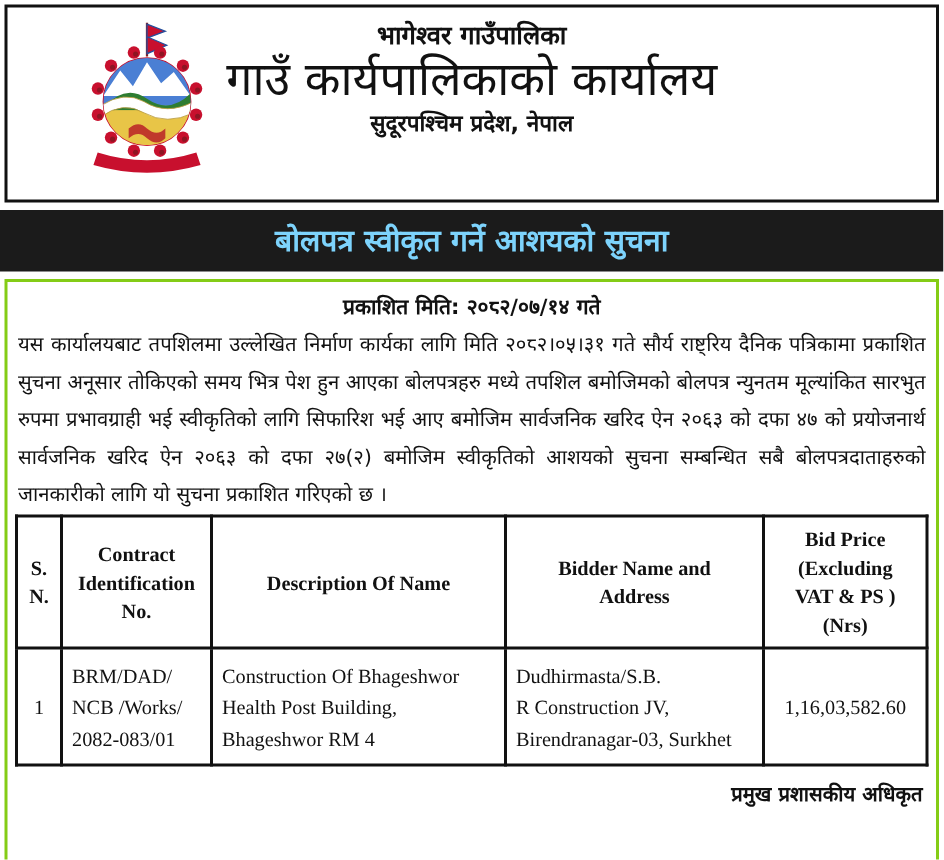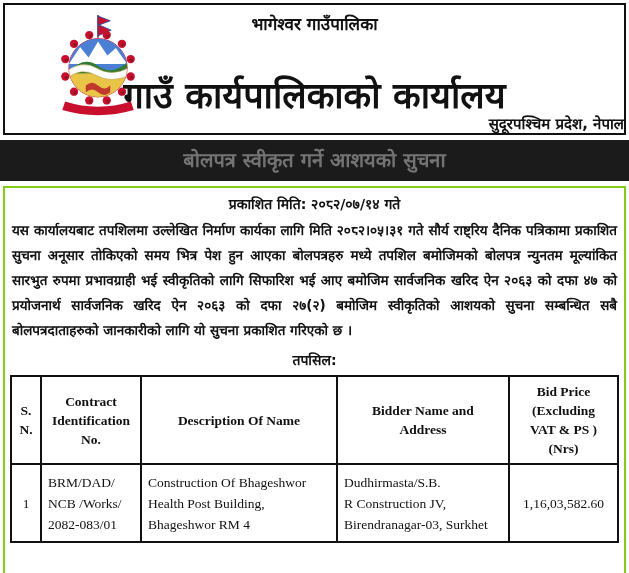--- a/index.html
+++ b/index.html
@@ -22,7 +22,7 @@
   .emblem-wrap { position: absolute; left: 46px; top: 6px; width: 94px; height: 106px; }
   .dev { font-family: "DejaVu Sans", sans-serif; font-weight: bold; }
   .hdr-line1 { font-size: 17px; font-weight: bold; line-height: 24px; }
-  .hdr-line2 { font-size: 36px; font-weight: bold; line-height: 35px; margin-top: 42px; }
+  .hdr-line2 { font-size: 31px; font-weight: normal; line-height: 35px; }
   .hdr-line3 { font-size: 15px; font-weight: bold; line-height: 23px; }
   .hdr-line4 { font-size: 15px; font-weight: bold; line-height: 23px; text-align: right; }
 

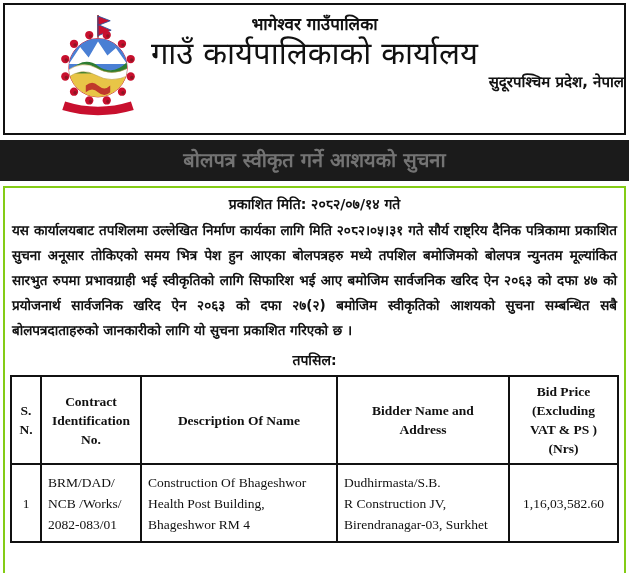--- a/index.html
+++ b/index.html
@@ -24,7 +24,7 @@
   .hdr-line1 { font-size: 17px; font-weight: bold; line-height: 24px; }
   .hdr-line2 { font-size: 31px; font-weight: normal; line-height: 35px; }
   .hdr-line3 { font-size: 15px; font-weight: bold; line-height: 23px; }
-  .hdr-line4 { font-size: 15px; font-weight: bold; line-height: 23px; text-align: right; }
+  .hdr-line4 { font-size: 15px; font-weight: bold; line-height: 23px; }
 
   
   .banner {

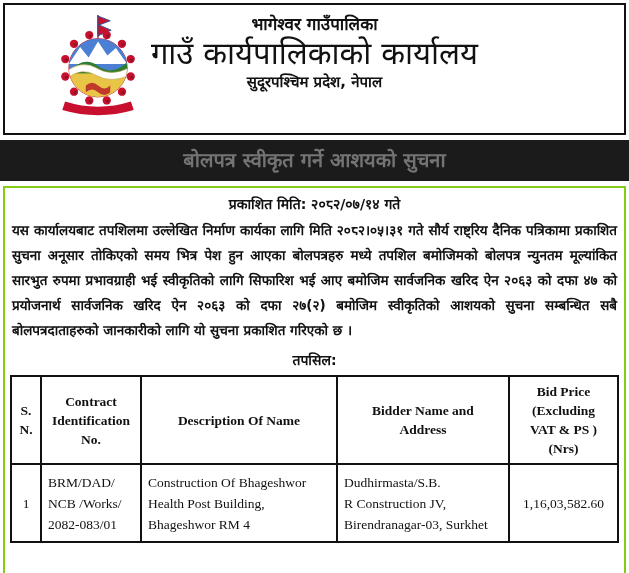--- a/index.html
+++ b/index.html
@@ -31,7 +31,7 @@
     margin: 5px -3px 0 -3px;
     height: 41px;
     background: #1b1b1b;
-    color: #737373;
+    color: #7dd3fc;
     font-size: 20px; font-weight: bold;
     text-align: center; line-height: 41px;
   }

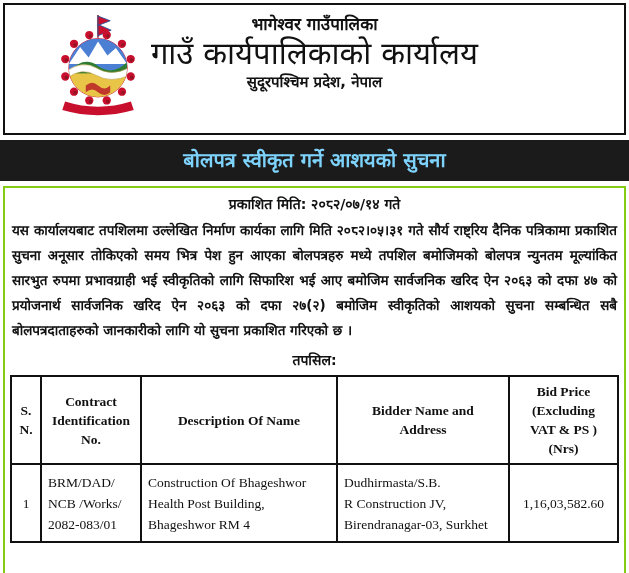--- a/index.html
+++ b/index.html
@@ -20,7 +20,7 @@
     padding-top: 7px;
   }
   .emblem-wrap { position: absolute; left: 46px; top: 6px; width: 94px; height: 106px; }
-  .dev { font-family: "DejaVu Sans", sans-serif; font-weight: bold; }
+  .dev { font-family: "DejaVu Sans", sans-serif; }
   .hdr-line1 { font-size: 17px; font-weight: bold; line-height: 24px; }
   .hdr-line2 { font-size: 31px; font-weight: normal; line-height: 35px; }
   .hdr-line3 { font-size: 15px; font-weight: bold; line-height: 23px; }

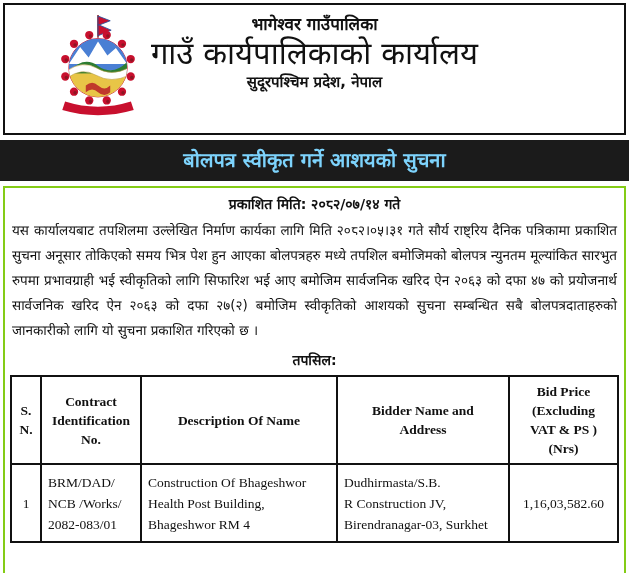--- a/index.html
+++ b/index.html
@@ -150,7 +150,6 @@
   <div class="body-box">
     <div class="pub-date dev">प्रकाशित मिति: २०८२/०७/१४ गते</div>
     <p class="notice-paragraph dev">यस कार्यालयबाट तपशिलमा उल्लेखित निर्माण कार्यका लागि मिति २०८२।०५।३१ गते  सौर्य राष्ट्रिय दैनिक पत्रिकामा प्रकाशित सुचना अनूसार तोकिएको समय भित्र पेश हुन आएका बोलपत्रहरु मध्ये तपशिल बमोजिमको बोलपत्र न्युनतम मूल्यांकित सारभुत रुपमा प्रभावग्राही भई स्वीकृतिको लागि सिफारिश भई आए बमोजिम सार्वजनिक खरिद ऐन २०६३ को दफा ४७ को प्रयोजनार्थ सार्वजनिक खरिद ऐन २०६३ को दफा २७(२) बमोजिम स्वीकृतिको आशयको सुचना सम्बन्धित सबै बोलपत्रदाताहरुको जानकारीको लागि यो सुचना प्रकाशित गरिएको छ ।</p>
-    <div class="tapasil dev">तपसिल:</div>
 
     <table class="bid-table">
       <colgroup>

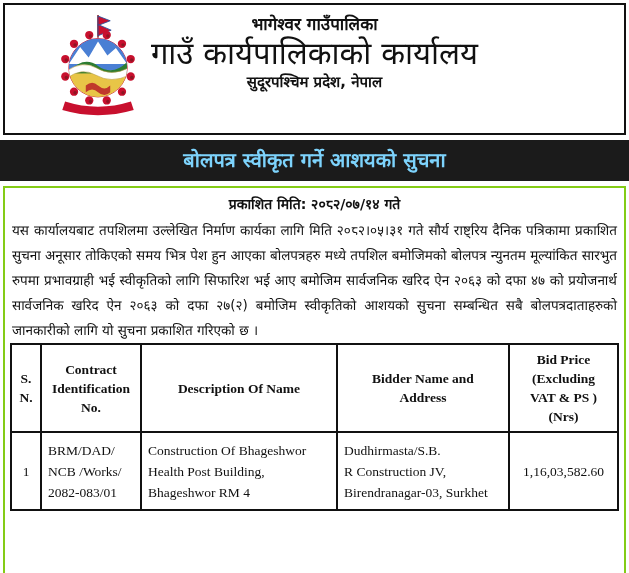--- a/index.html
+++ b/index.html
@@ -192,6 +192,7 @@
       </tbody>
     </table>
 
+    <div class="signature dev">प्रमुख प्रशासकीय अधिकृत</div>
   </div>
 
 </div>

